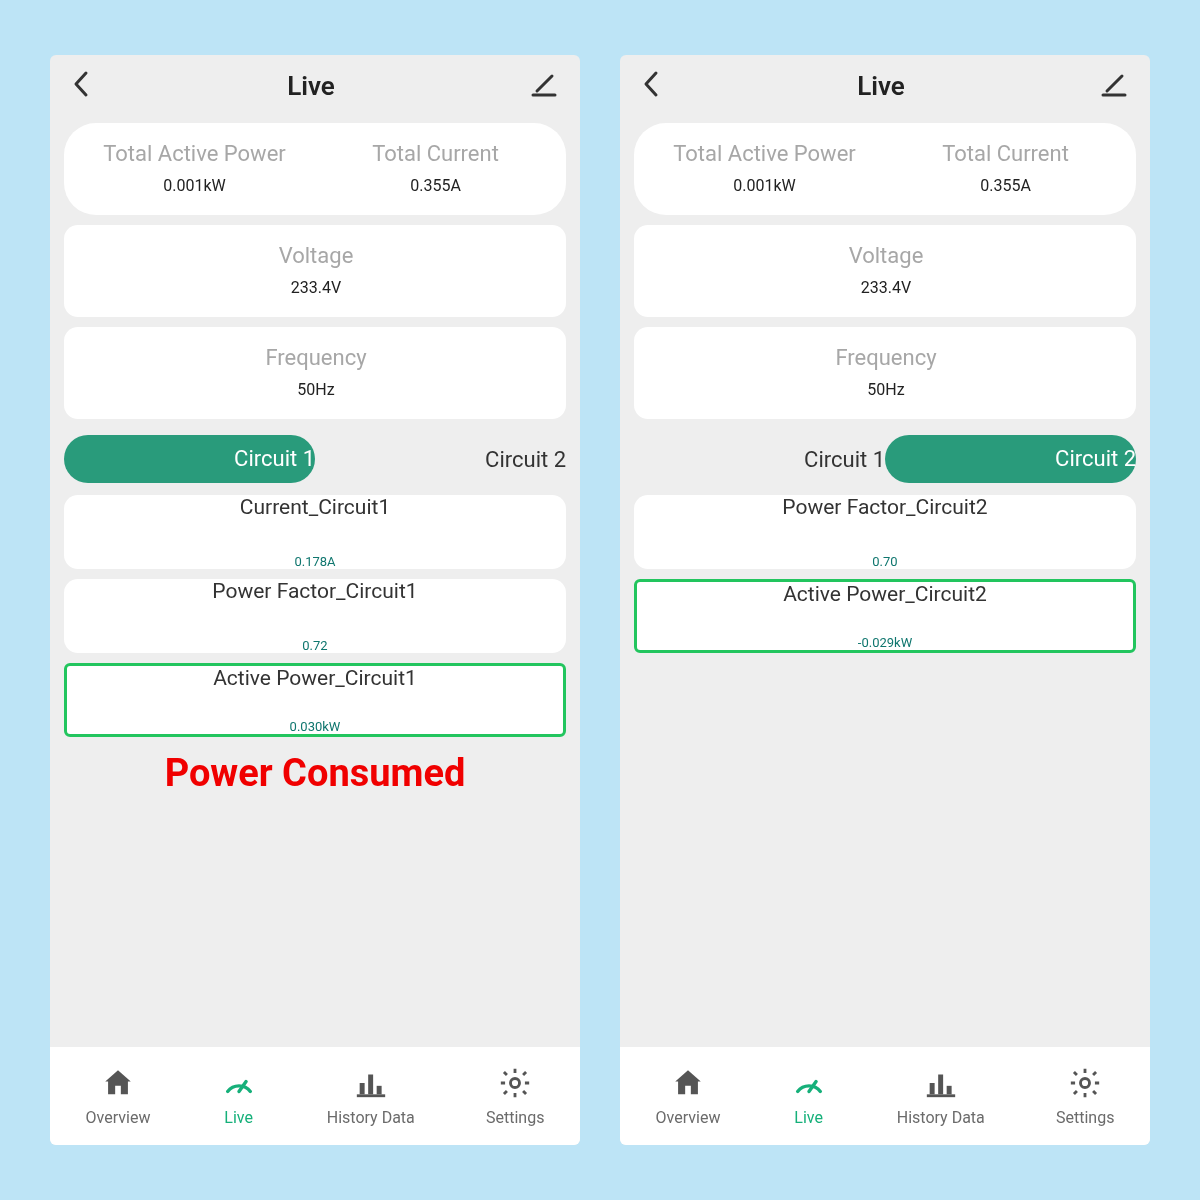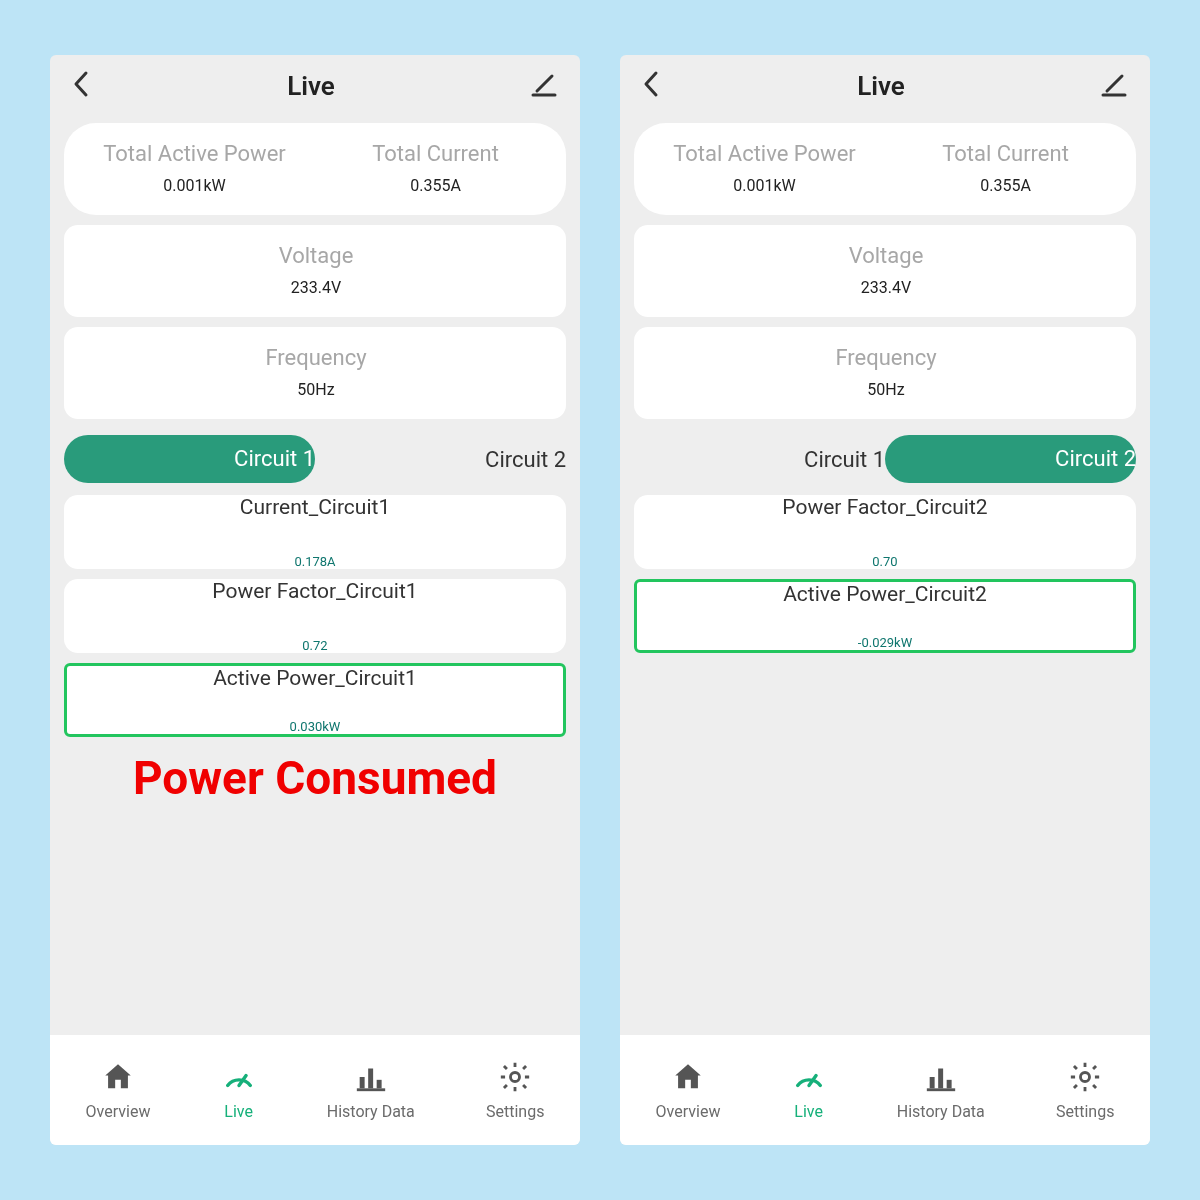--- a/index.html
+++ b/index.html
@@ -105,7 +105,7 @@
   }
   .annotation {
     color: #f00000;
-    font-size: 46px;
+    font-size: 38px;
     font-weight: 700;
     text-align: center;
     margin-top: 4px;

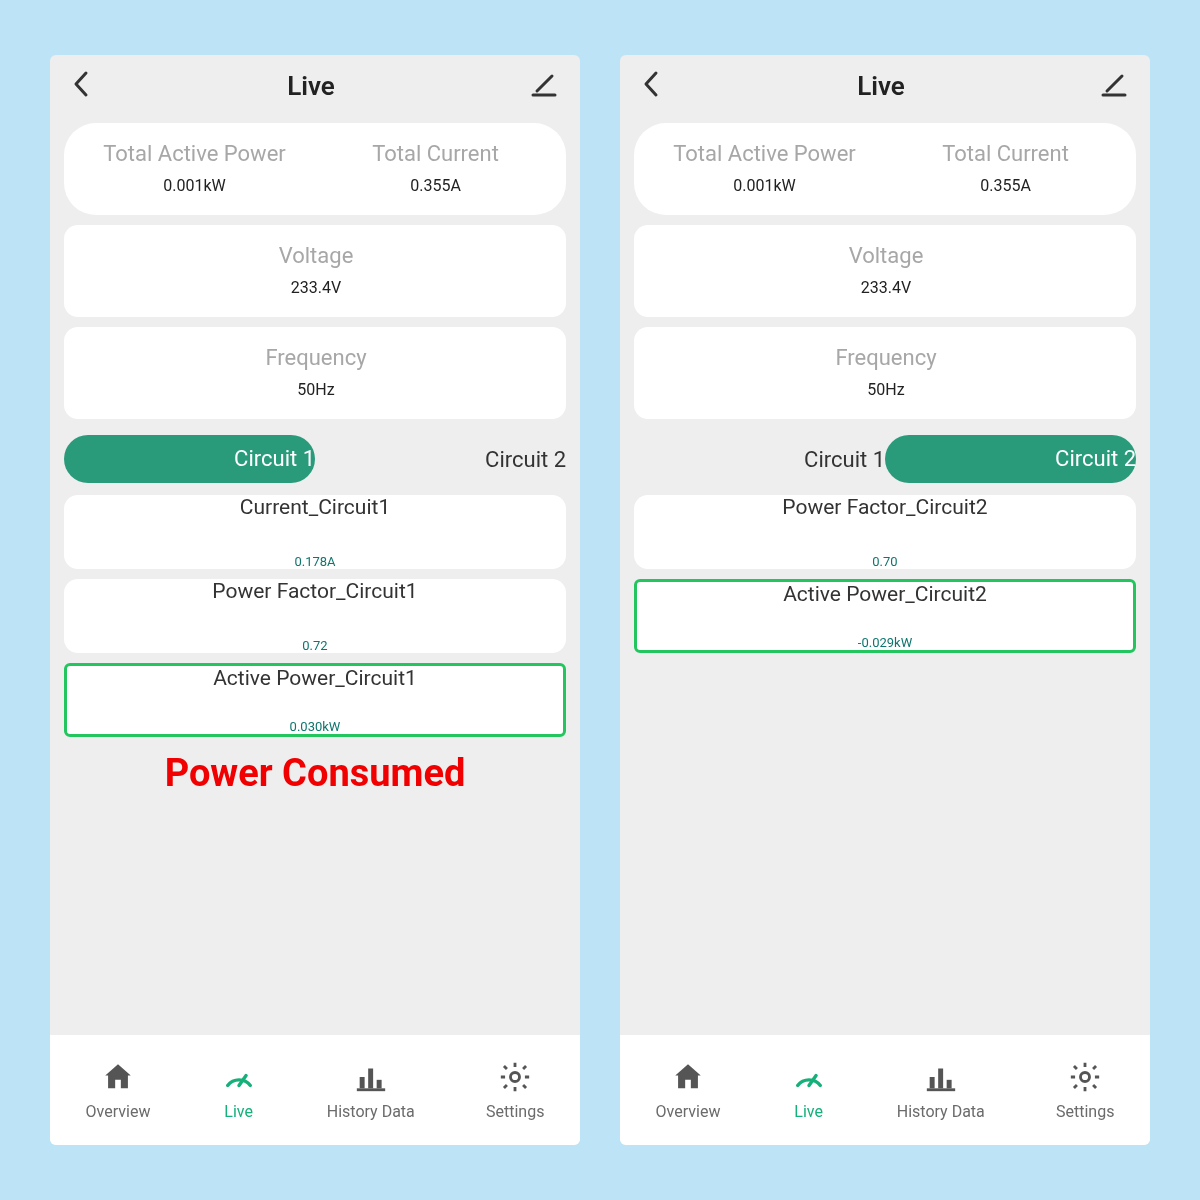--- a/index.html
+++ b/index.html
@@ -112,7 +112,7 @@
   }
   .spacer { flex: 1; }
   .navbar {
-    height: 110px;
+    height: 98px;
     background: #fff;
     display: flex;
     align-items: center;

